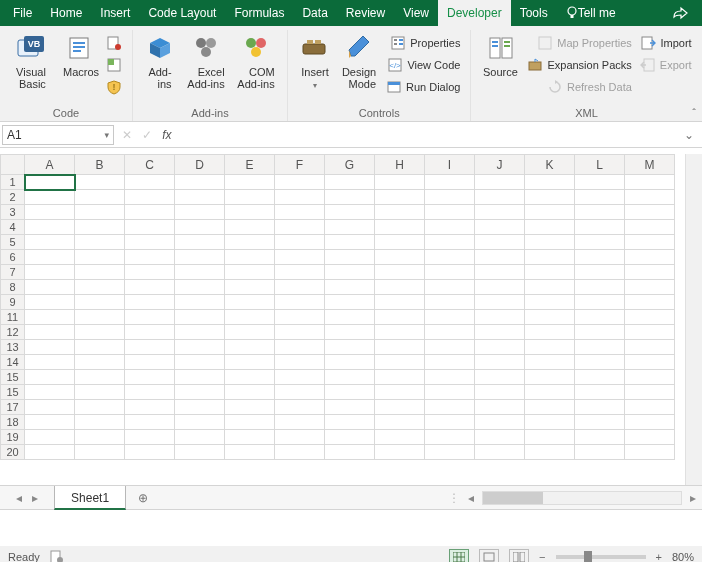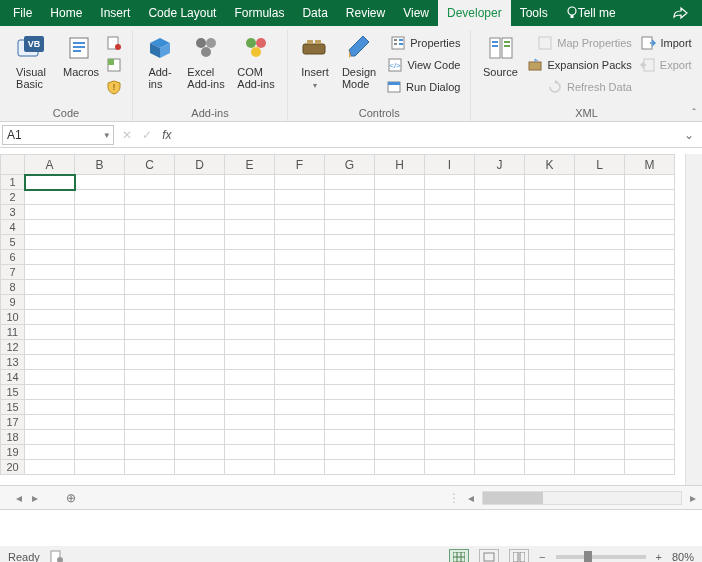--- a/index.html
+++ b/index.html
@@ -18,7 +18,7 @@
   .group { display: flex; flex-direction: column; align-items: center; padding: 0 6px; border-right: 1px solid #e2e2e2; }
   .group-body { display: flex; flex: 1; align-items: flex-start; }
   .group-label { font-size: 11px; color: #666; height: 16px; line-height: 16px; }
-  .big-btn { display: flex; flex-direction: column; align-items: center; width: 50px; padding: 2px 2px; cursor: pointer; font-size: 11px; text-align: left; line-height: 12px; gap: 2px; }
+  .big-btn { display: flex; flex-direction: column; align-items: center; width: 50px; padding: 2px 2px; cursor: pointer; font-size: 11px; text-align: right; line-height: 12px; gap: 2px; }
   .big-icon { width: 32px; height: 32px; display: flex; align-items: center; justify-content: center; }
   .small-col { display: flex; flex-direction: column; gap: 0px; padding-top: 2px; align-items: flex-end; }
   .small-btn { display: flex; align-items: center; gap: 4px; height: 22px; padding: 0 4px; cursor: pointer; font-size: 11px; }

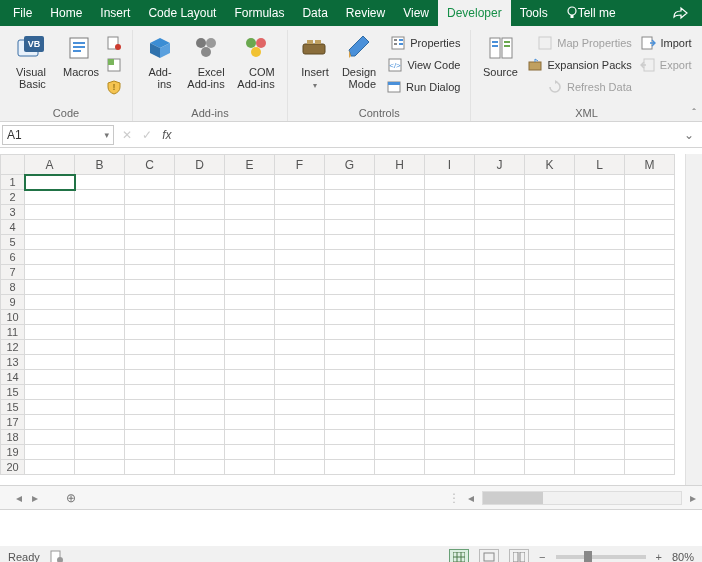--- a/index.html
+++ b/index.html
@@ -487,22 +487,6 @@
         </tr>
         <tr>
           <th>9</th>
-          <td></td>
-          <td></td>
-          <td></td>
-          <td></td>
-          <td></td>
-          <td></td>
-          <td></td>
-          <td></td>
-          <td></td>
-          <td></td>
-          <td></td>
-          <td></td>
-          <td></td>
-        </tr>
-        <tr>
-          <th>10</th>
           <td></td>
           <td></td>
           <td></td>

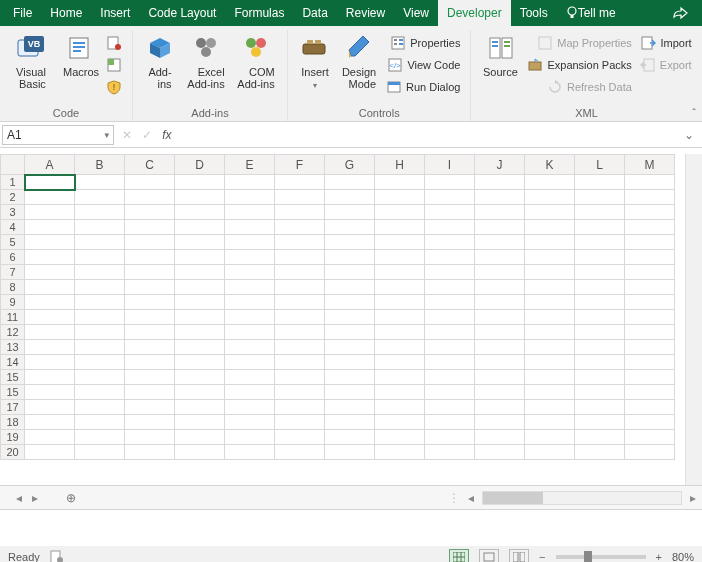--- a/index.html
+++ b/index.html
@@ -671,6 +671,7 @@
     <span>◂</span>
     <span>▸</span>
   </div>
+  <div class="sheet-tab">Sheet1</div>
   <div class="add-sheet">⊕</div>
   <div class="hscroll">
     <span class="hscroll-sep">⋮</span>

